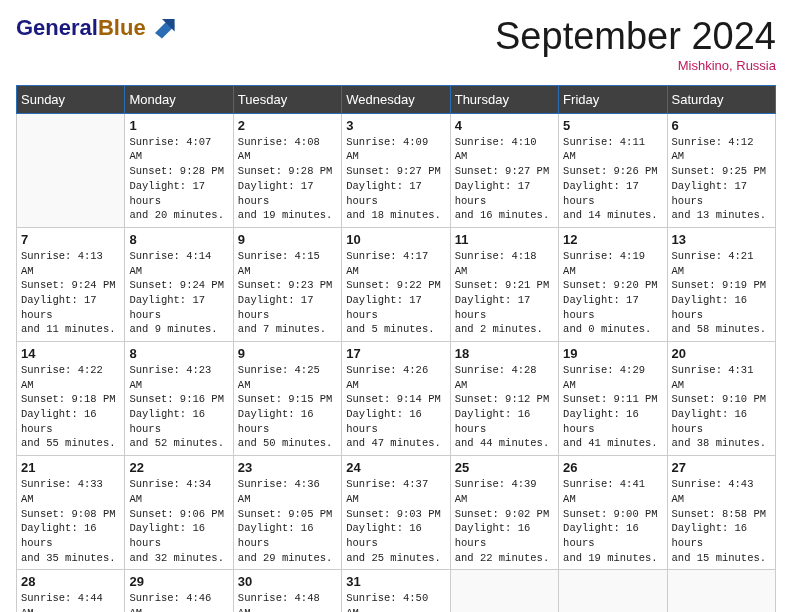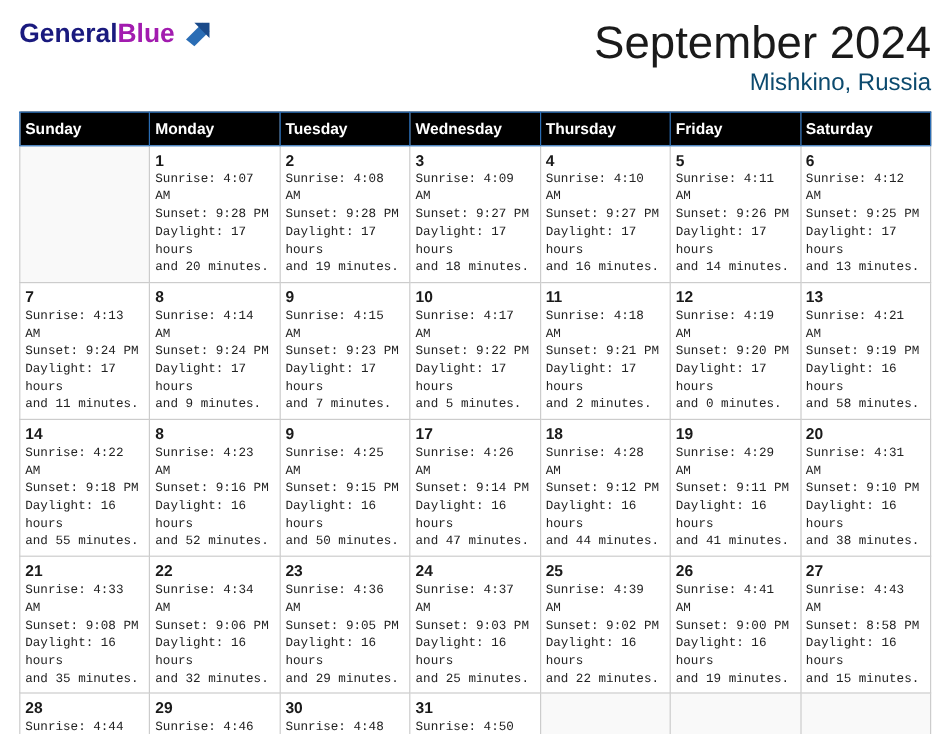--- a/index.html
+++ b/index.html
@@ -27,7 +27,7 @@
       line-height: 1.1;
     }
     .logo-text span {
-      color: #a21caf;
+      color: #a16207;
     }
     .logo-icon {
       width: 28px;

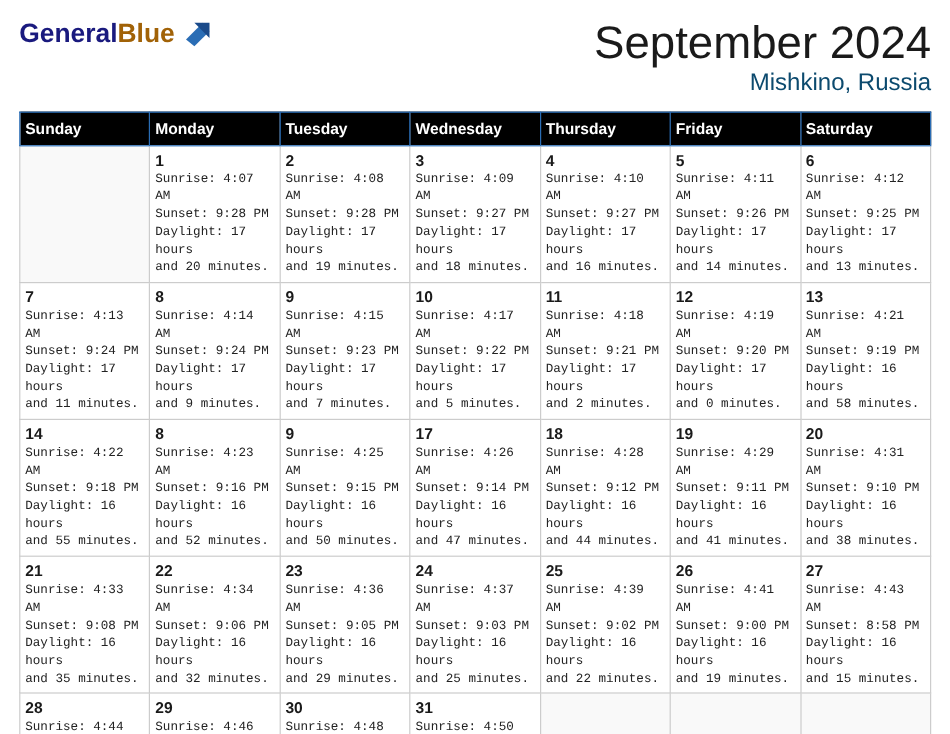--- a/index.html
+++ b/index.html
@@ -45,8 +45,8 @@
       line-height: 1.1;
     }
     .location {
-      font-size: 20px;
-      color: #0c4a6e;
+      font-size: 13px;
+      color: #be185d;
     }
     .calendar {
       width: 100%;

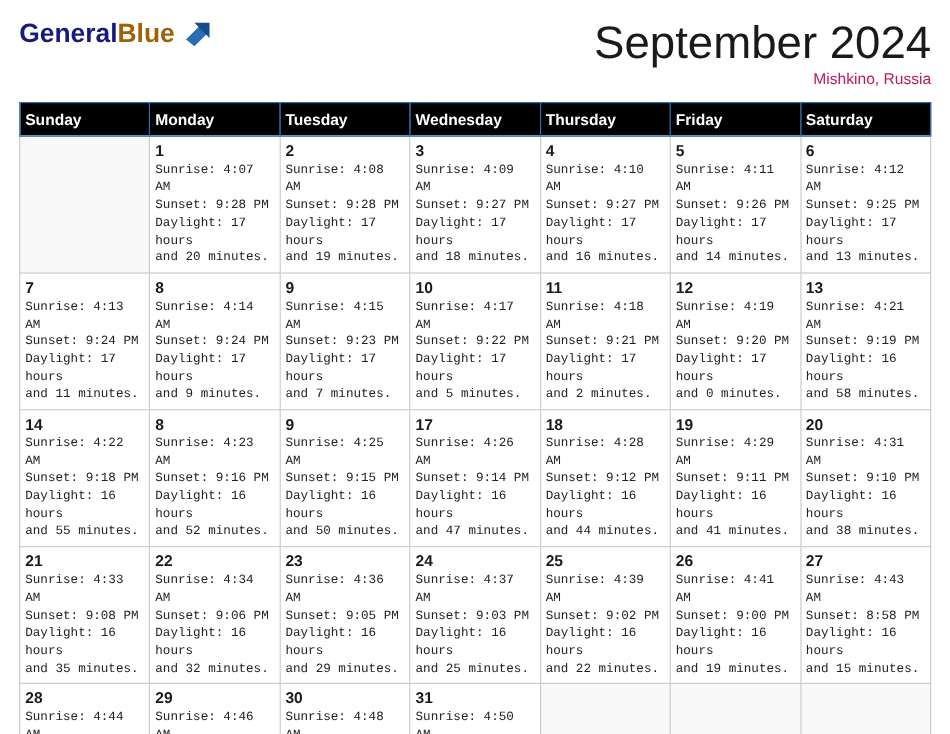--- a/index.html
+++ b/index.html
@@ -54,12 +54,12 @@
       font-size: 11px;
     }
     .calendar th {
-      background: #000000;
+      background: #404040;
       color: #fff;
       padding: 6px 4px;
       text-align: left;
       font-size: 13px;
-      font-weight: bold;
+      font-weight: normal;
       border: 1px solid #2a6db5;
     }
     .calendar td {

